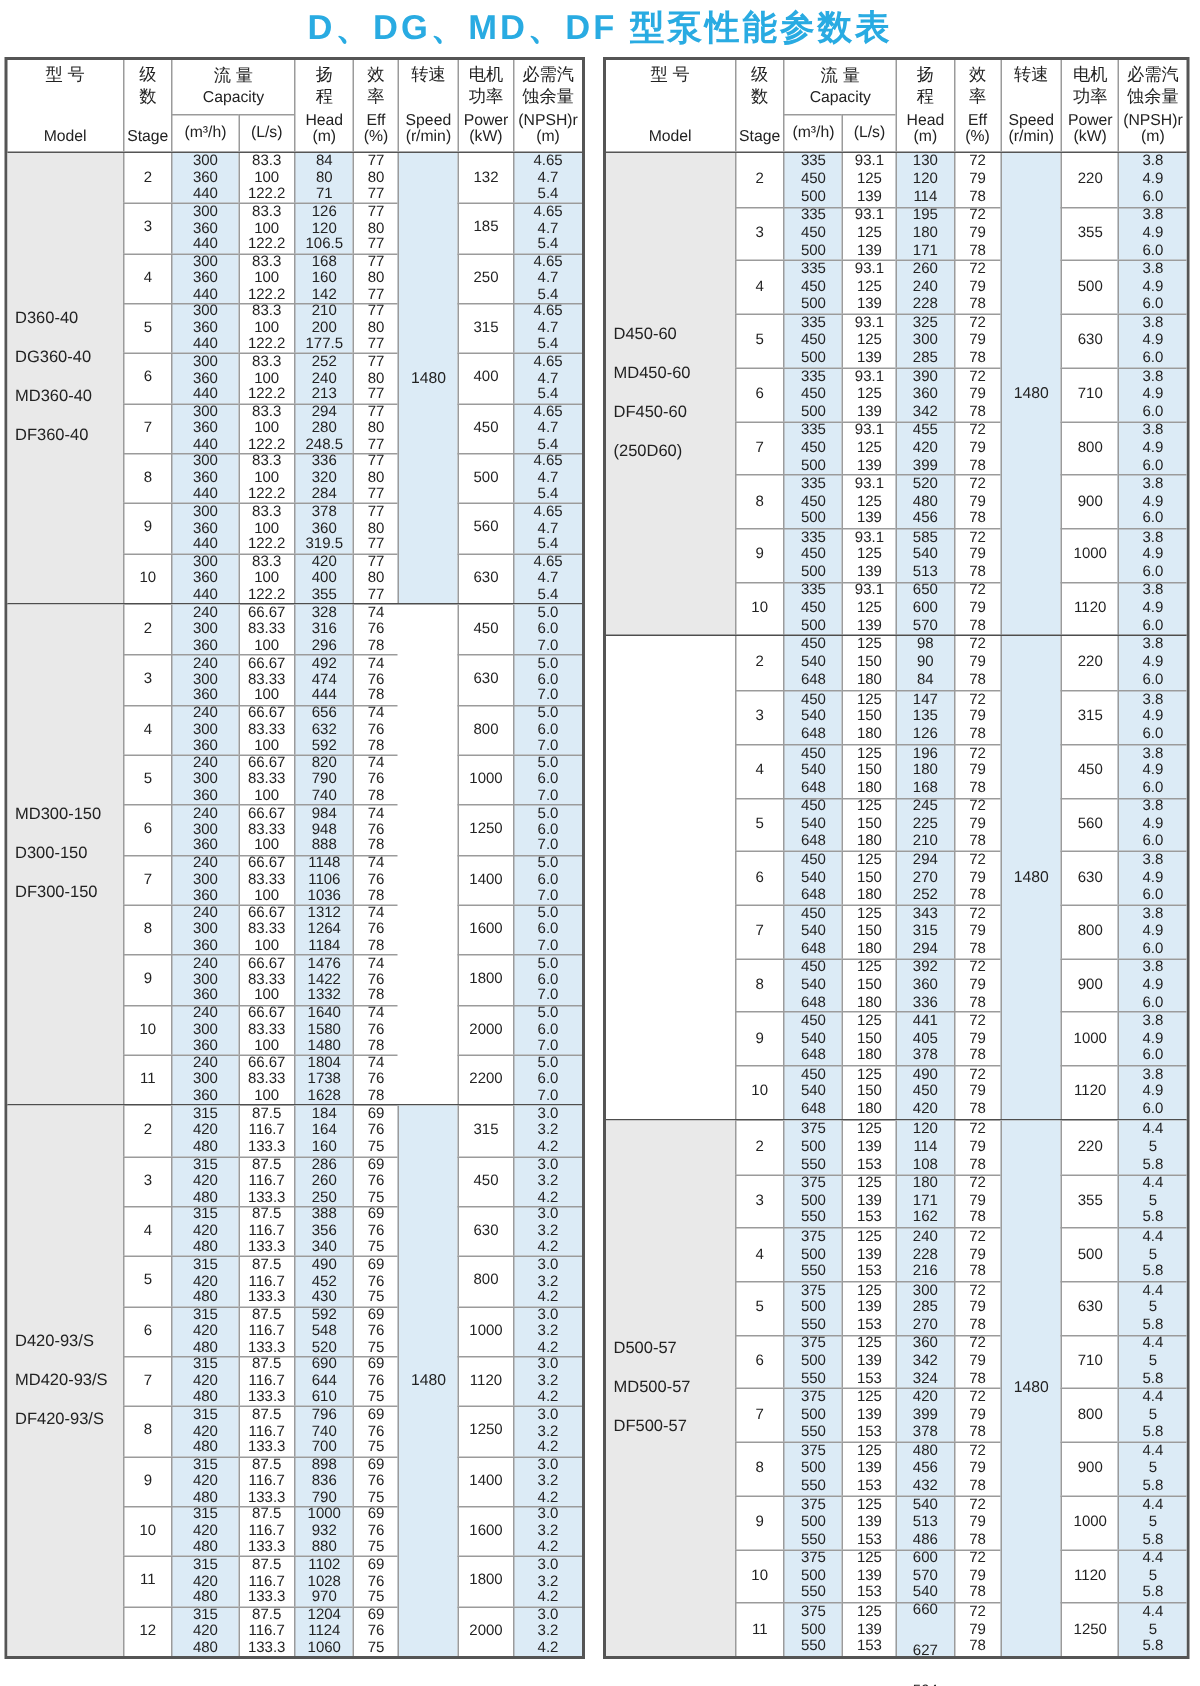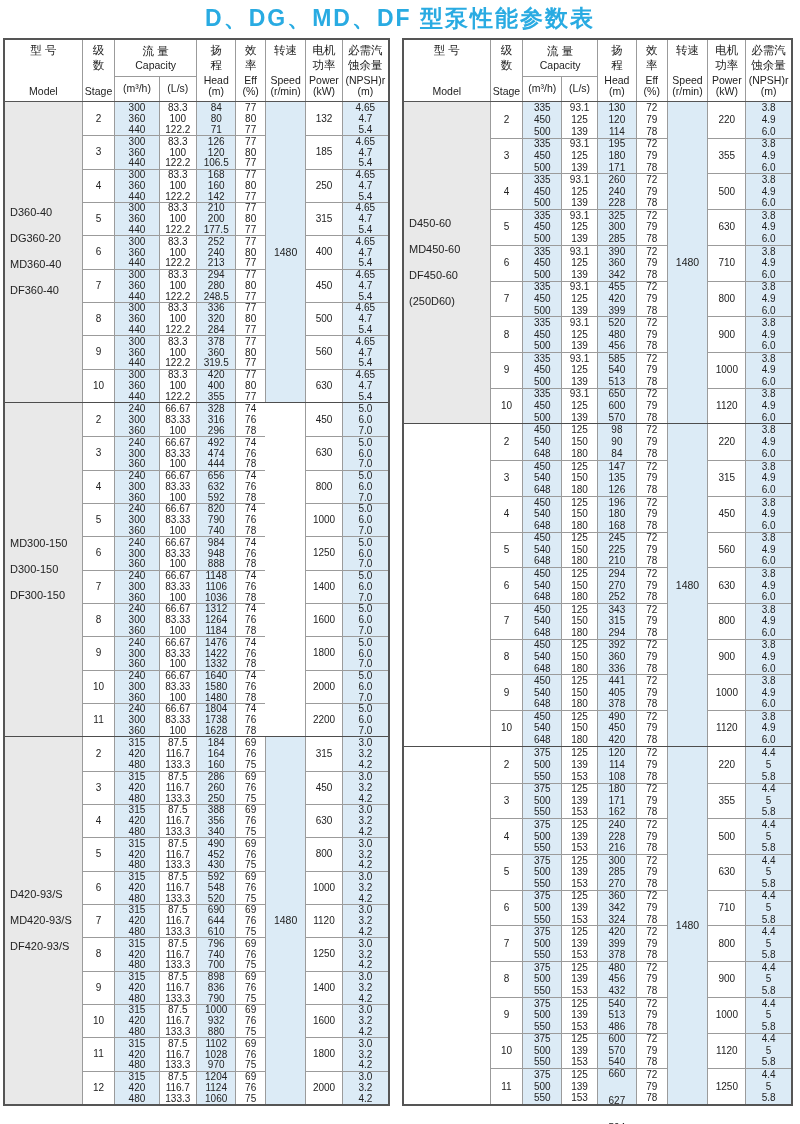--- a/index.html
+++ b/index.html
@@ -108,7 +108,7 @@
       <div class="section" style="grid-template-columns: 78fr 33fr 45fr 38fr 40fr 30fr 41fr 37fr 47fr; grid-template-rows: repeat(9, 1fr); flex-grow: 9;">
         <div class="cell model-cell" style="grid-area: 1 / 1 / span 9;">
           <div class="model-label">D360-40</div>
-          <div class="model-label">DG360-20</div>
+          <div class="model-label">DG360-40</div>
           <div class="model-label">MD360-40</div>
           <div class="model-label">DF360-40</div>
         </div>

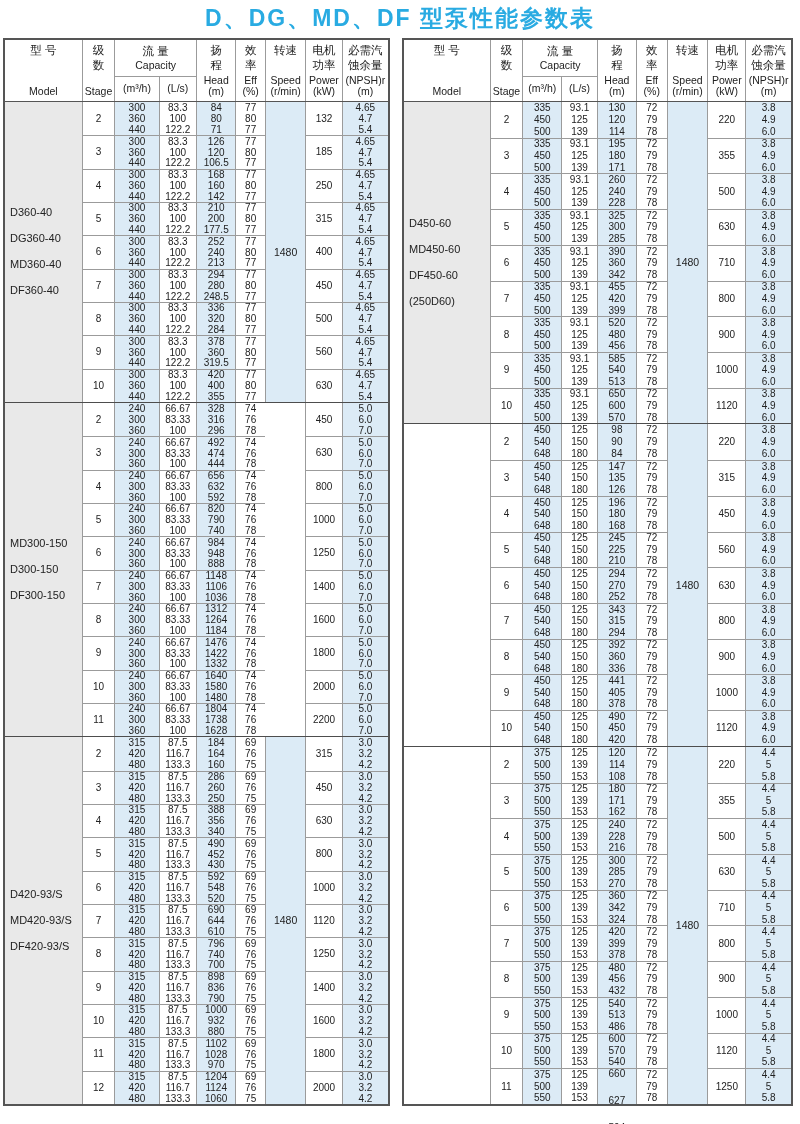--- a/index.html
+++ b/index.html
@@ -1493,6 +1493,11 @@
         </div>
       </div>
       <div class="section" style="grid-template-columns: 86fr 33fr 39fr 36fr 39fr 31fr 41fr 38fr 46fr; grid-template-rows: repeat(10, 1fr); flex-grow: 10;">
+        <div class="cell model-cell" style="grid-area: 1 / 1 / span 10;">
+          <div class="model-label">D500-57</div>
+          <div class="model-label">MD500-57</div>
+          <div class="model-label">DF500-57</div>
+        </div>
         <div class="cell bl tint speed-cell" style="grid-area: 1 / 7 / span 10;">1480</div>
         <div class="cell bl" style="grid-area: 1 / 2;">2</div>
         <div class="cell bl tint stack" style="grid-area: 1 / 3;">

